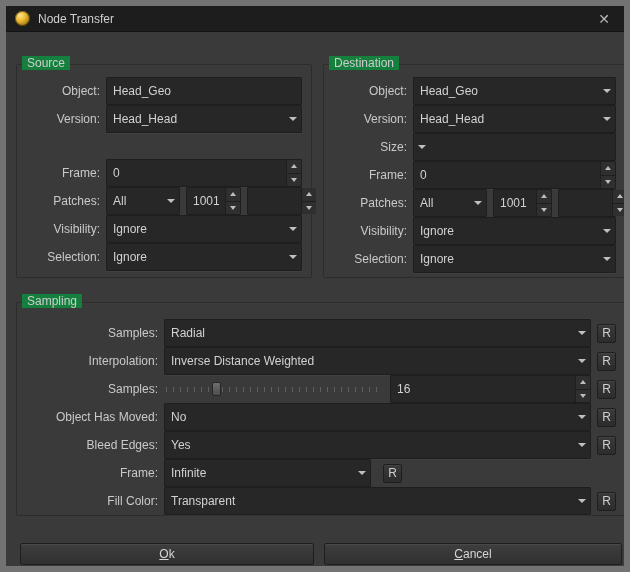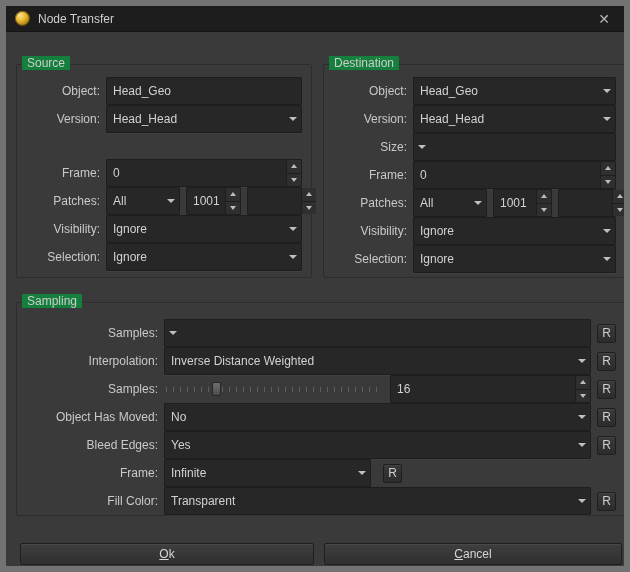--- a/index.html
+++ b/index.html
@@ -278,6 +278,7 @@
       <div class="row">
         <span class="lbl">Samples:</span>
         <div class="ctl grow combo">
+          <span class="combo-text">Radial</span>
           <span class="arrow-zone">
               <i class="tri-down"></i>
             </span>

